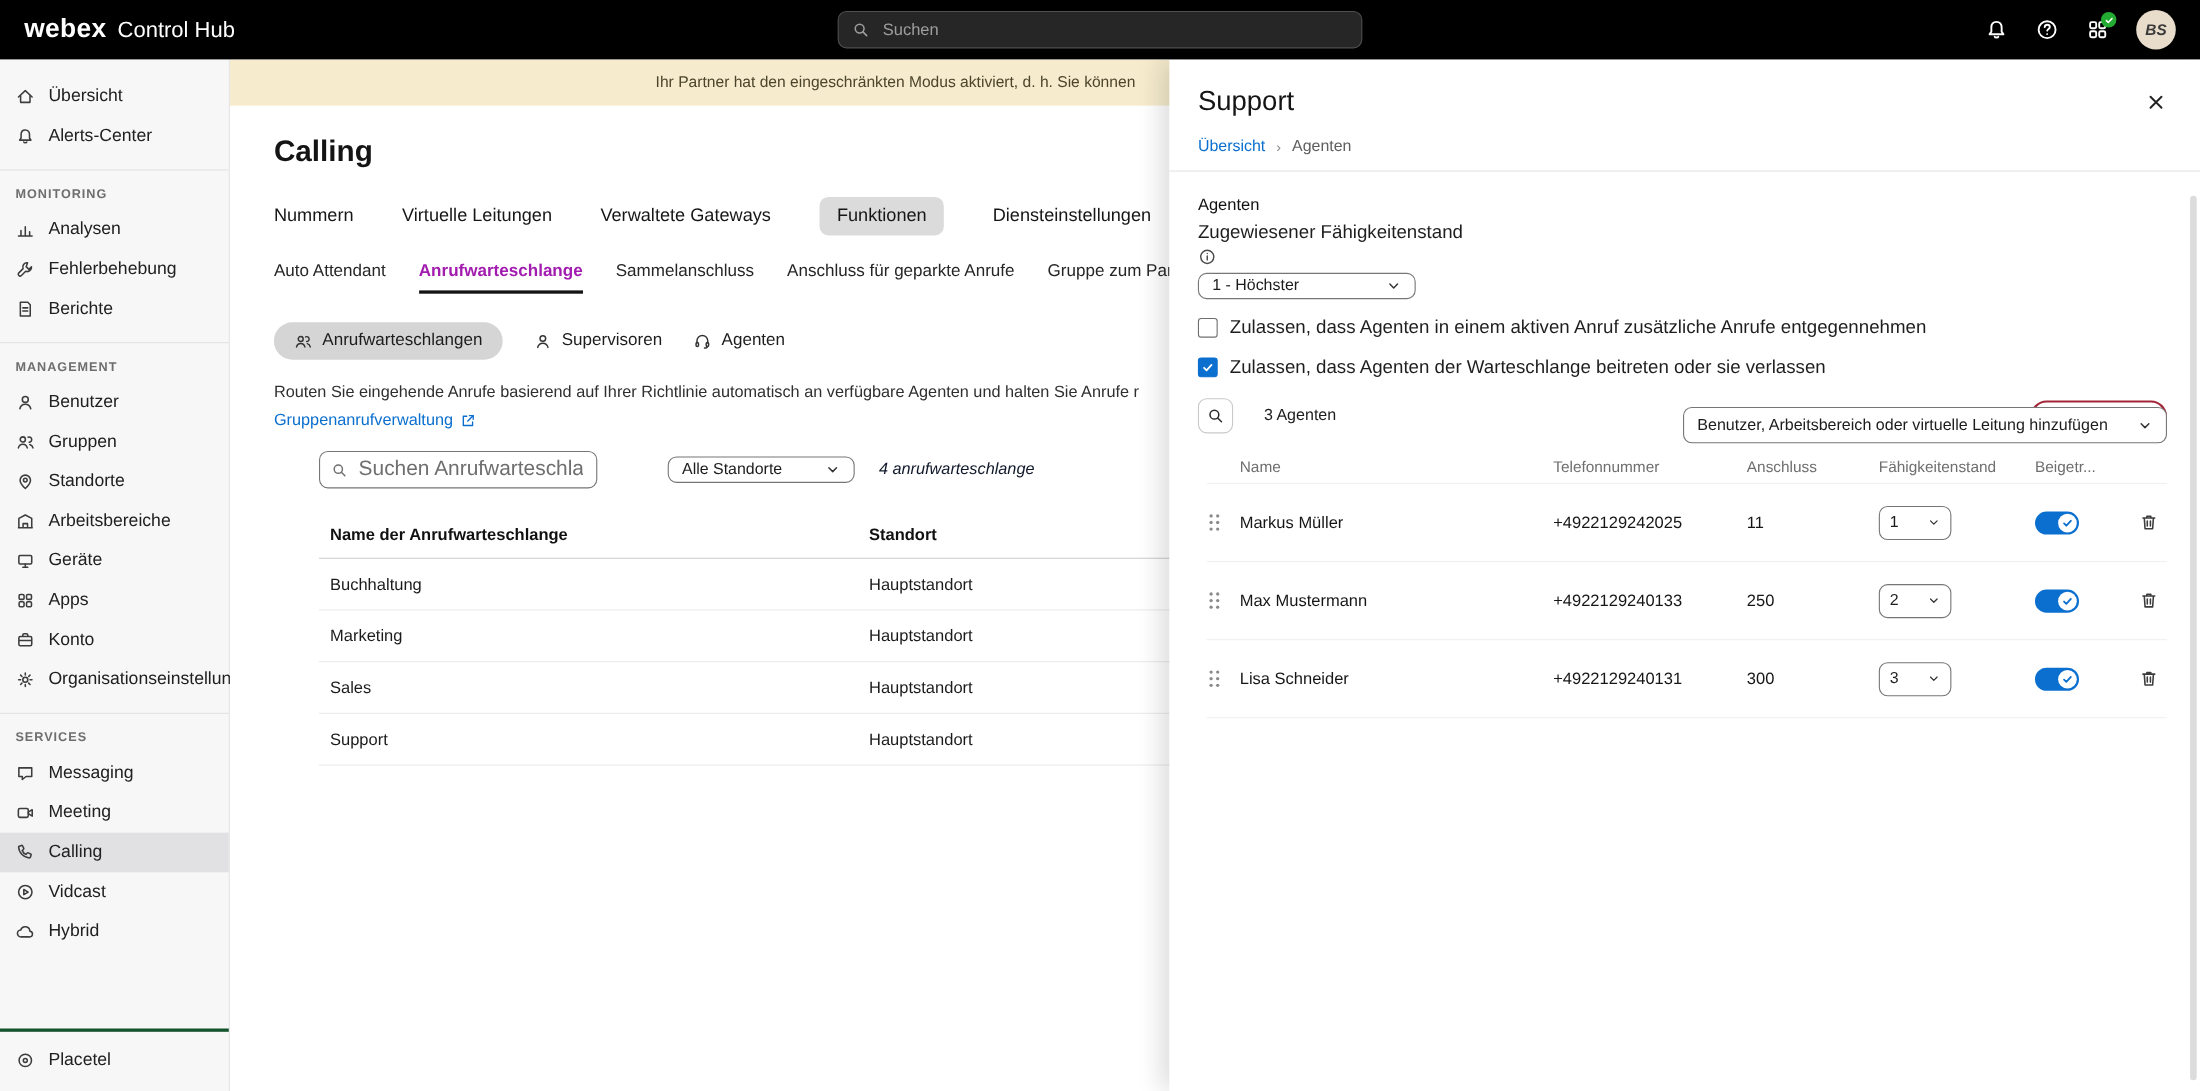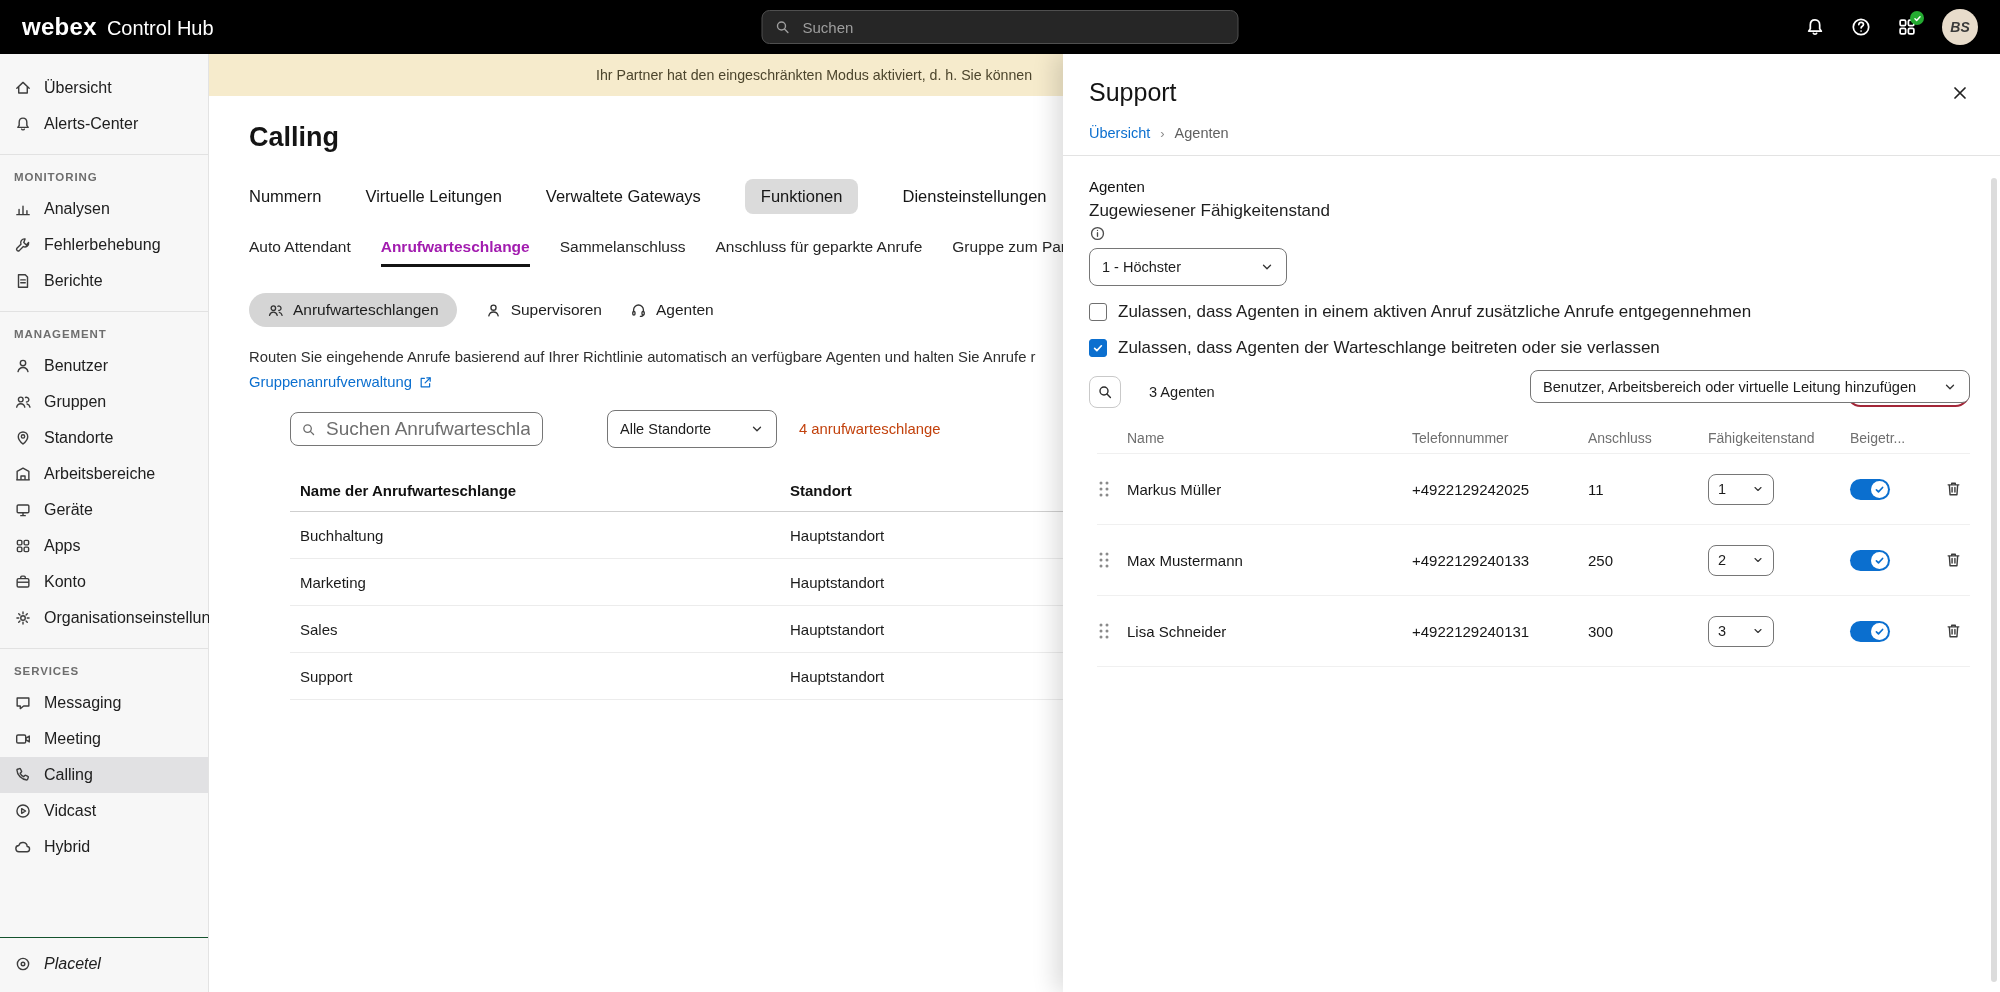--- a/index.html
+++ b/index.html
@@ -108,7 +108,7 @@
   }
   .search-box input::placeholder { color:#6e6e6e; }
   .dd {
-    height:38px; border:1px solid #767676; border-radius:8px;
+    height:24px; border:1px solid #767676; border-radius:8px;
     display:flex; align-items:center; justify-content:space-between;
     padding:0 12px; font-size:14.5px; color:#1c1c1c; cursor:pointer; background:#fff;
   }

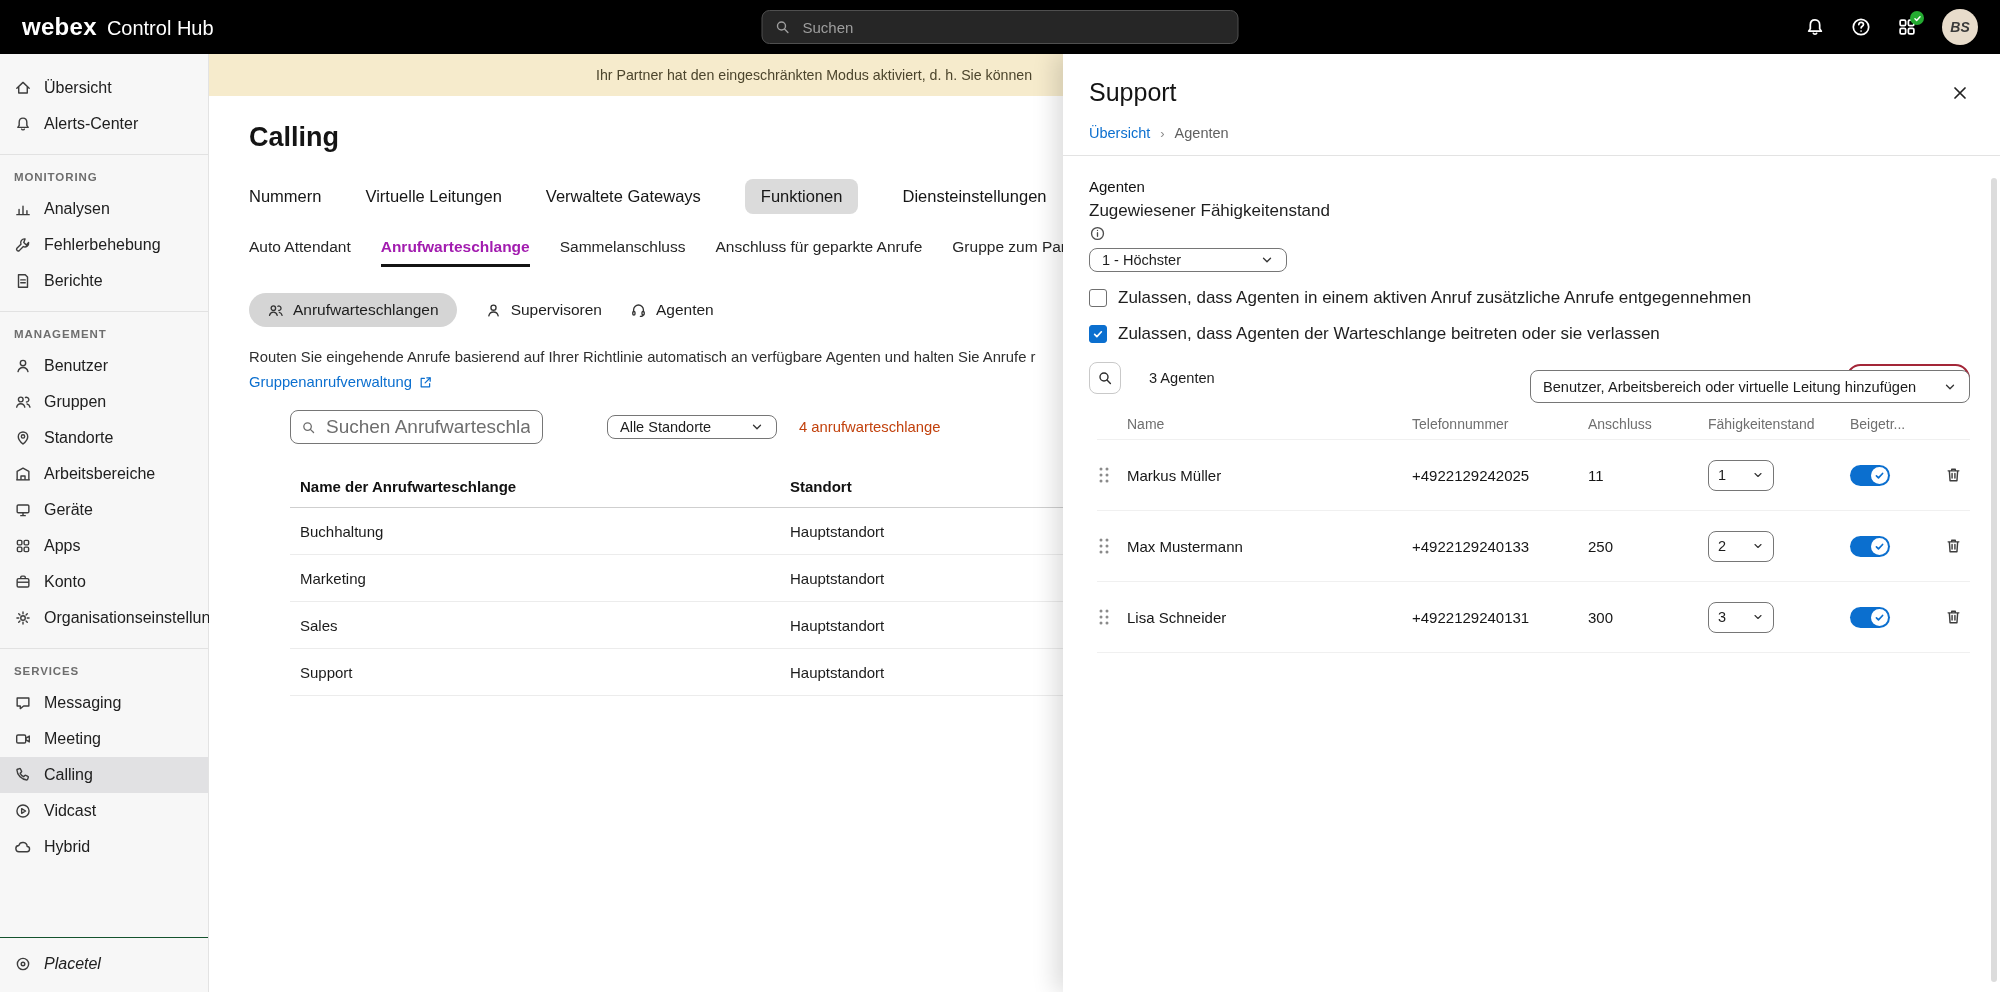--- a/index.html
+++ b/index.html
@@ -114,7 +114,7 @@
   }
   .dd .ic { width:14px; height:14px; color:#333; }
   .loc-dd { width:170px;margin-left:48px; }
-  .count { font-size:14.8px; color:#c2410c; margin-left:6px; }
+  .count { font-size:14.8px; color:#0f172a; margin-left:6px;font-style:italic; }
 
   .q-table { margin-left:41px; width:820px; font-size:15px; }
   .q-row {

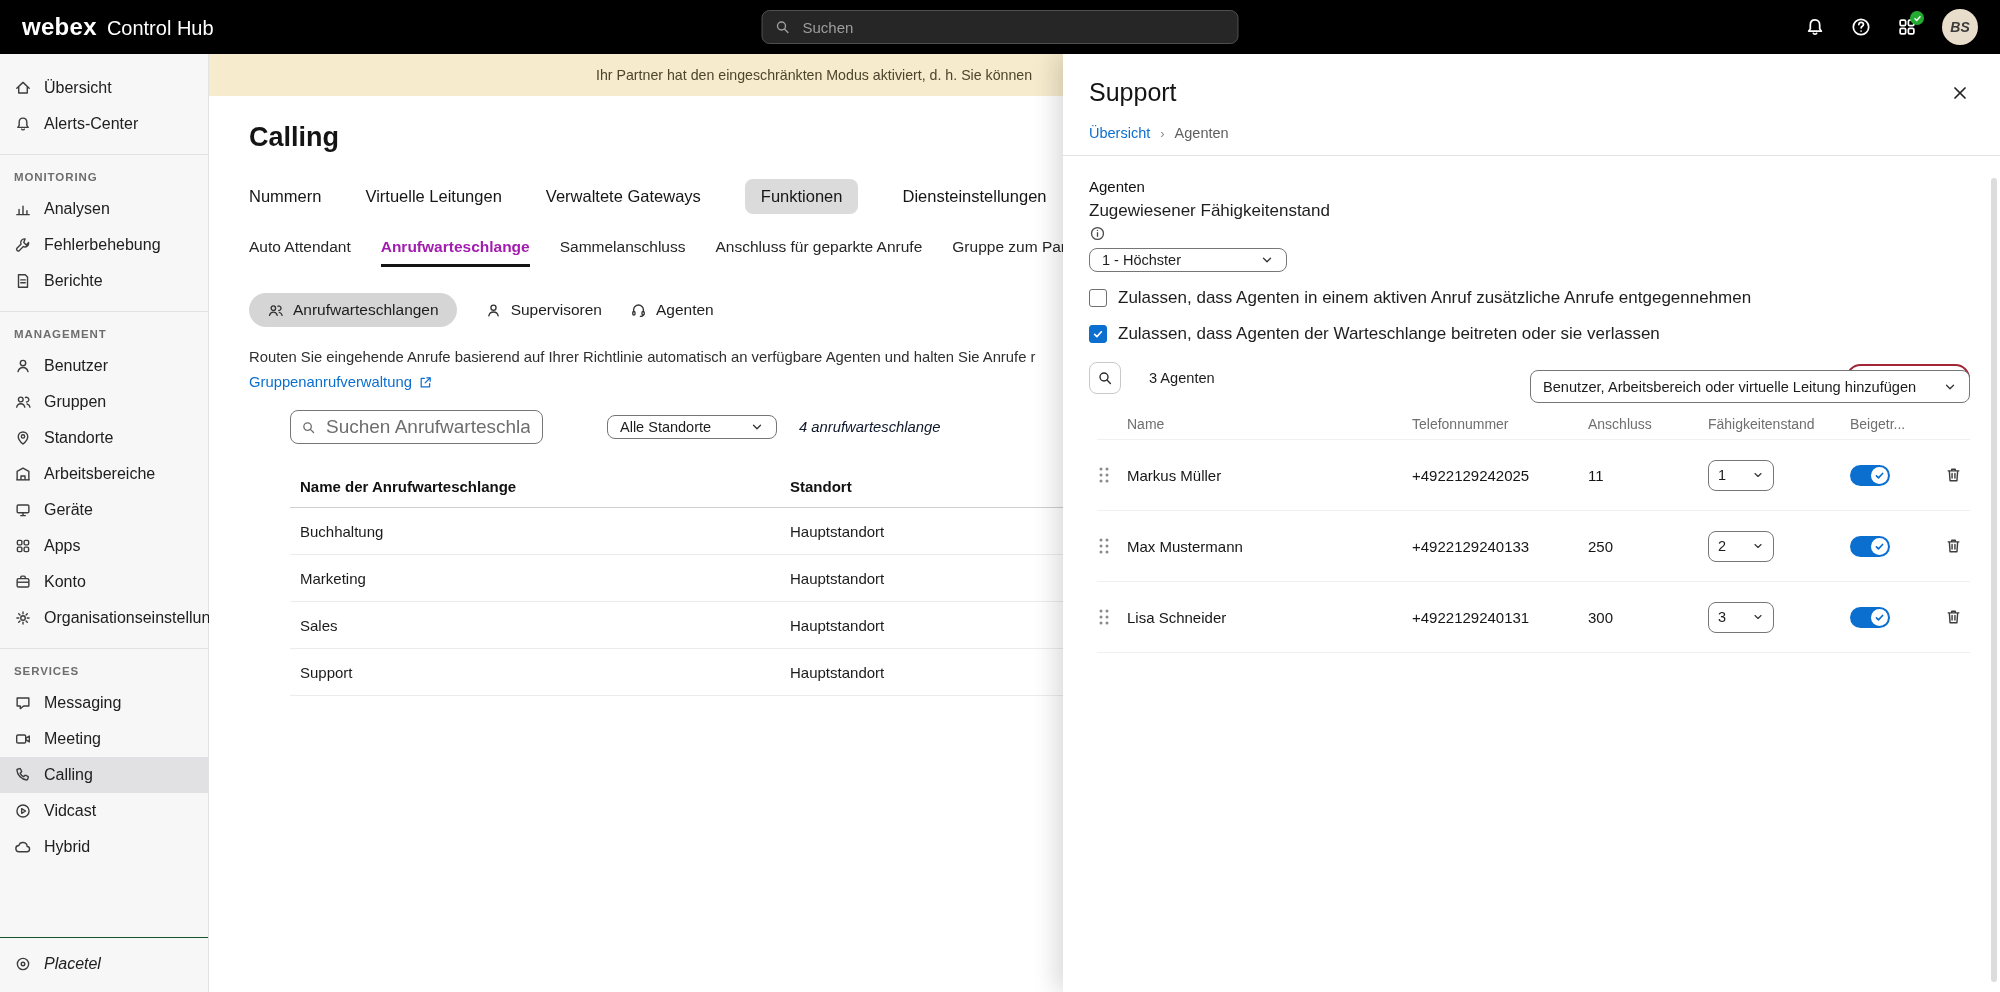--- a/index.html
+++ b/index.html
@@ -64,7 +64,7 @@
     padding:16px 14px 8px;
   }
   .side-divider { border-top:1px solid #e2e2e2; margin-top:12px; }
-  .side-footer { margin-top:auto; border-top:1px solid #14532d; padding:8px 0 10px;font-style:italic; }
+  .side-footer { margin-top:auto; border-top:3px solid #14532d; padding:8px 0 10px; }
 
   
   .main { flex:1; position:relative; overflow:hidden; background:#fff; }

